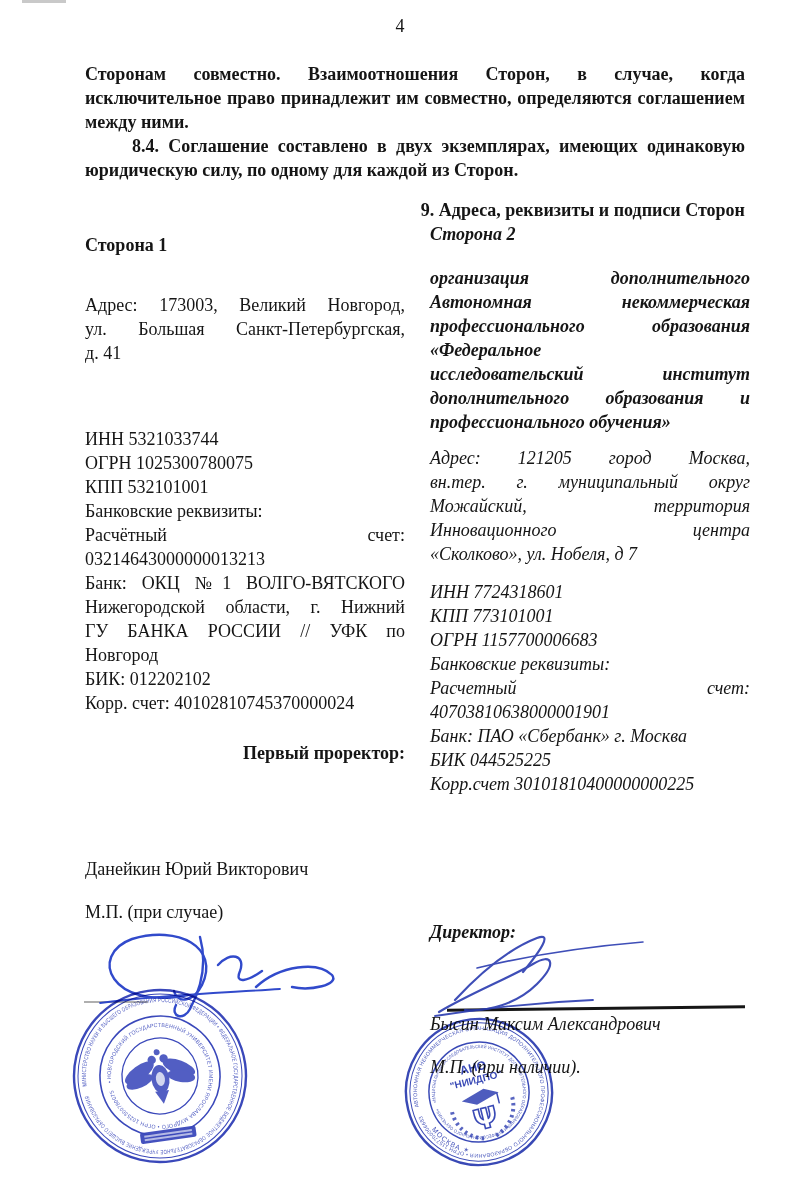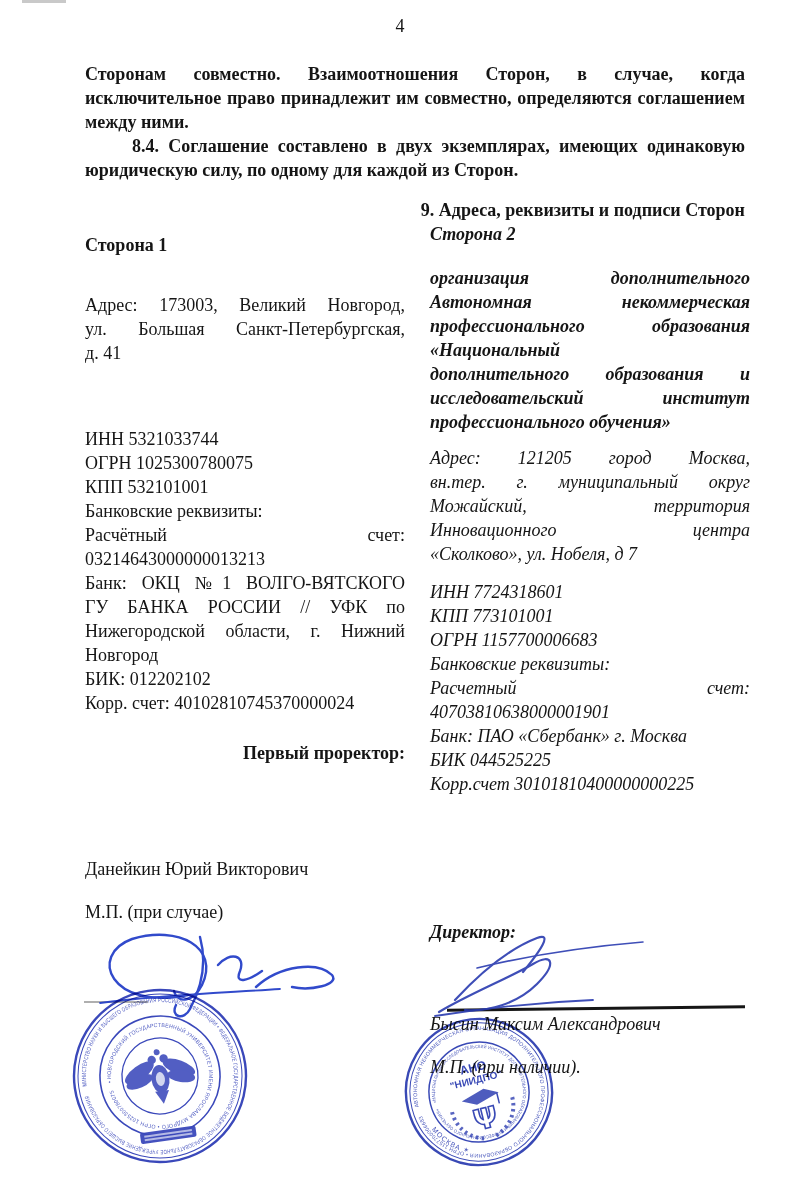--- a/index.html
+++ b/index.html
@@ -87,7 +87,7 @@
       <div class="jl">организация дополнительного</div>
       <div class="jl">Автономная некоммерческая</div>
       <div class="jl">профессионального образования</div>
-      <div class="ll">«Национальный</div>
+      <div class="ll">«Федеральное</div>
       <div class="jl">дополнительного образования и</div>
       <div class="jl">исследовательский институт</div>
       <div class="ll">профессионального обучения»</div>

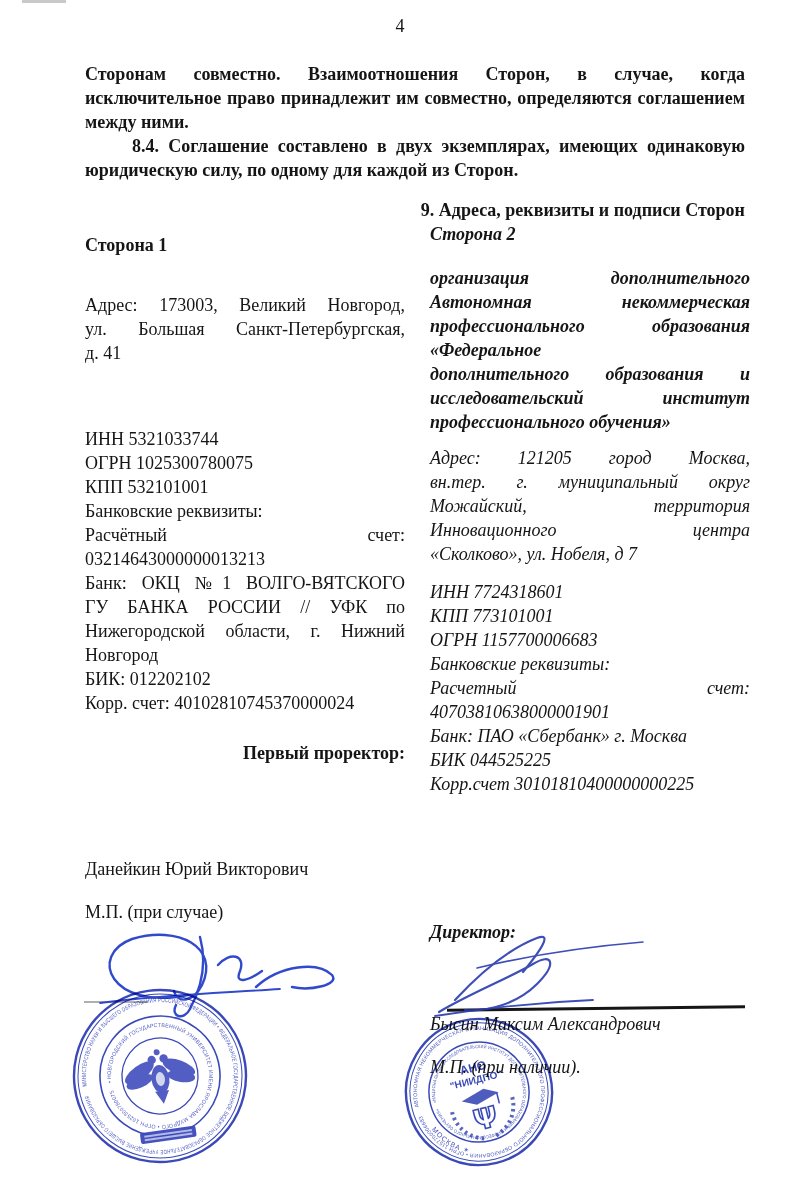--- a/index.html
+++ b/index.html
@@ -88,8 +88,8 @@
       <div class="jl">Автономная некоммерческая</div>
       <div class="jl">профессионального образования</div>
       <div class="ll">«Федеральное</div>
+      <div class="jl">исследовательский институт</div>
       <div class="jl">дополнительного образования и</div>
-      <div class="jl">исследовательский институт</div>
       <div class="ll">профессионального обучения»</div>
     </div>
     <div class="addr r2">

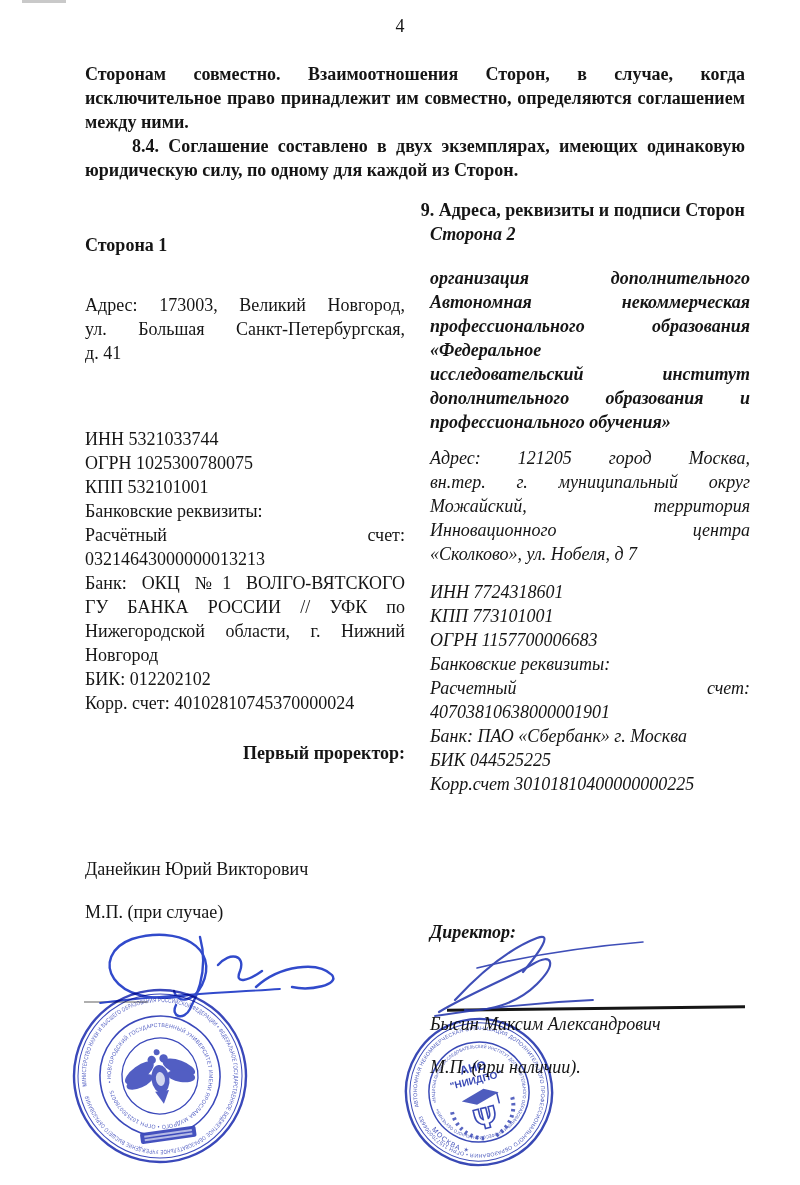--- a/index.html
+++ b/index.html
@@ -70,8 +70,8 @@
       </div>
       <div>03214643000000013213</div>
       <div class="jl">Банк: ОКЦ №1 ВОЛГО-ВЯТСКОГО</div>
+      <div class="jl">Нижегородской области, г. Нижний</div>
       <div class="jl">ГУ БАНКА РОССИИ // УФК по</div>
-      <div class="jl">Нижегородской области, г. Нижний</div>
       <div class="ll">Новгород</div>
       <div>БИК: 012202102</div>
       <div>Корр. счет: 40102810745370000024</div>

